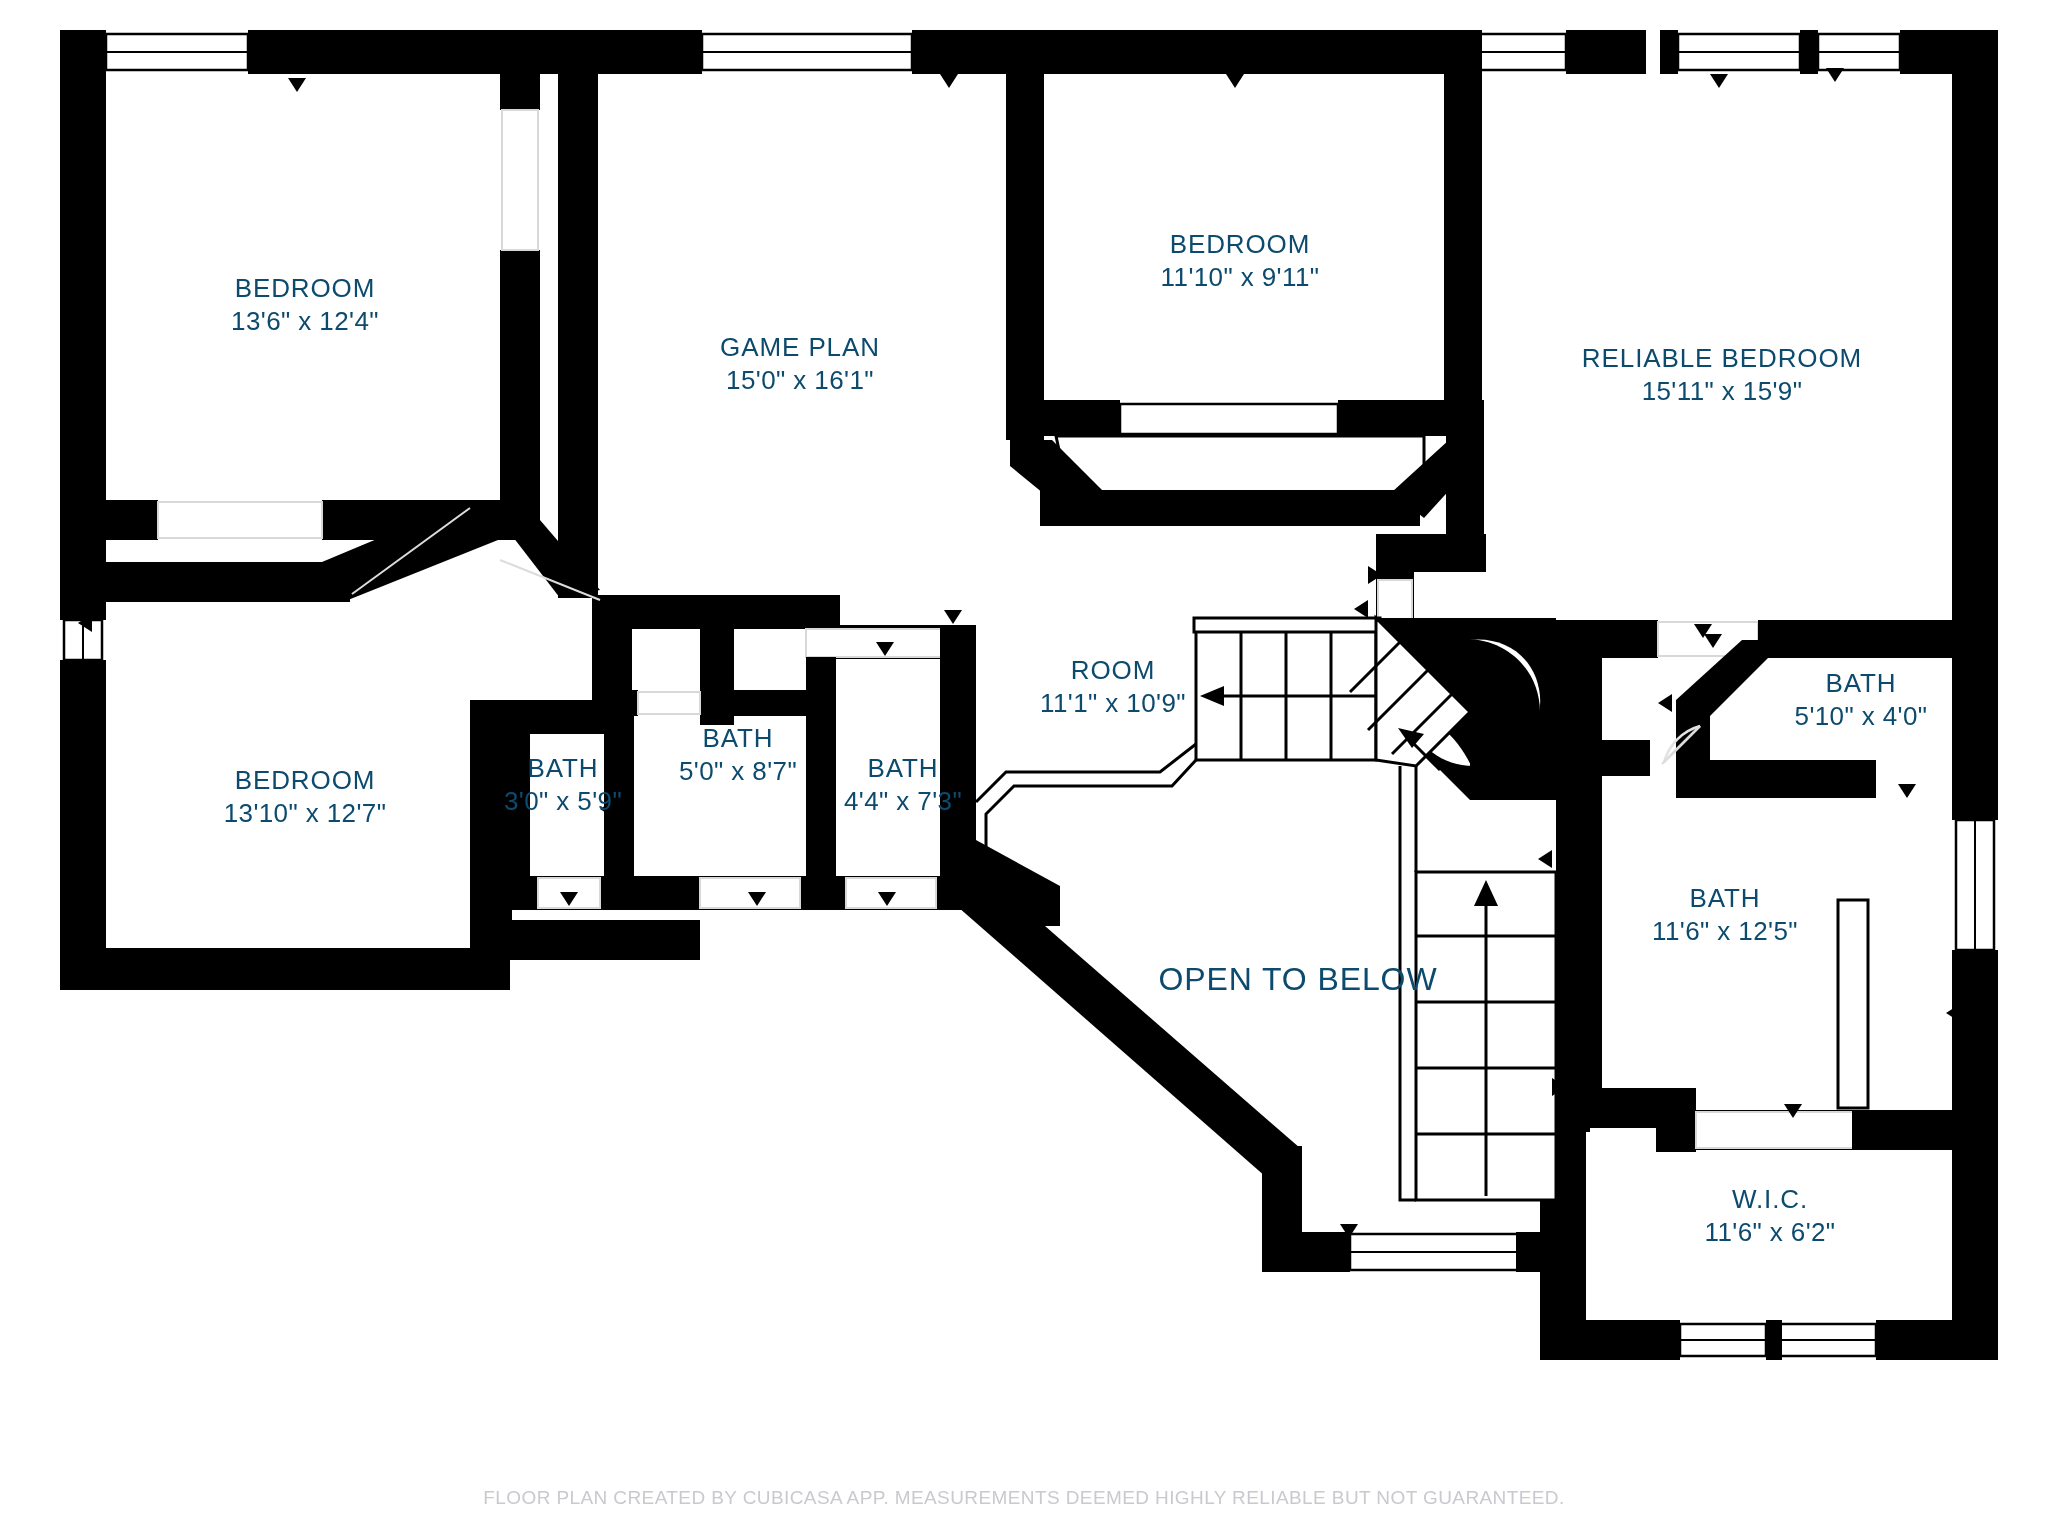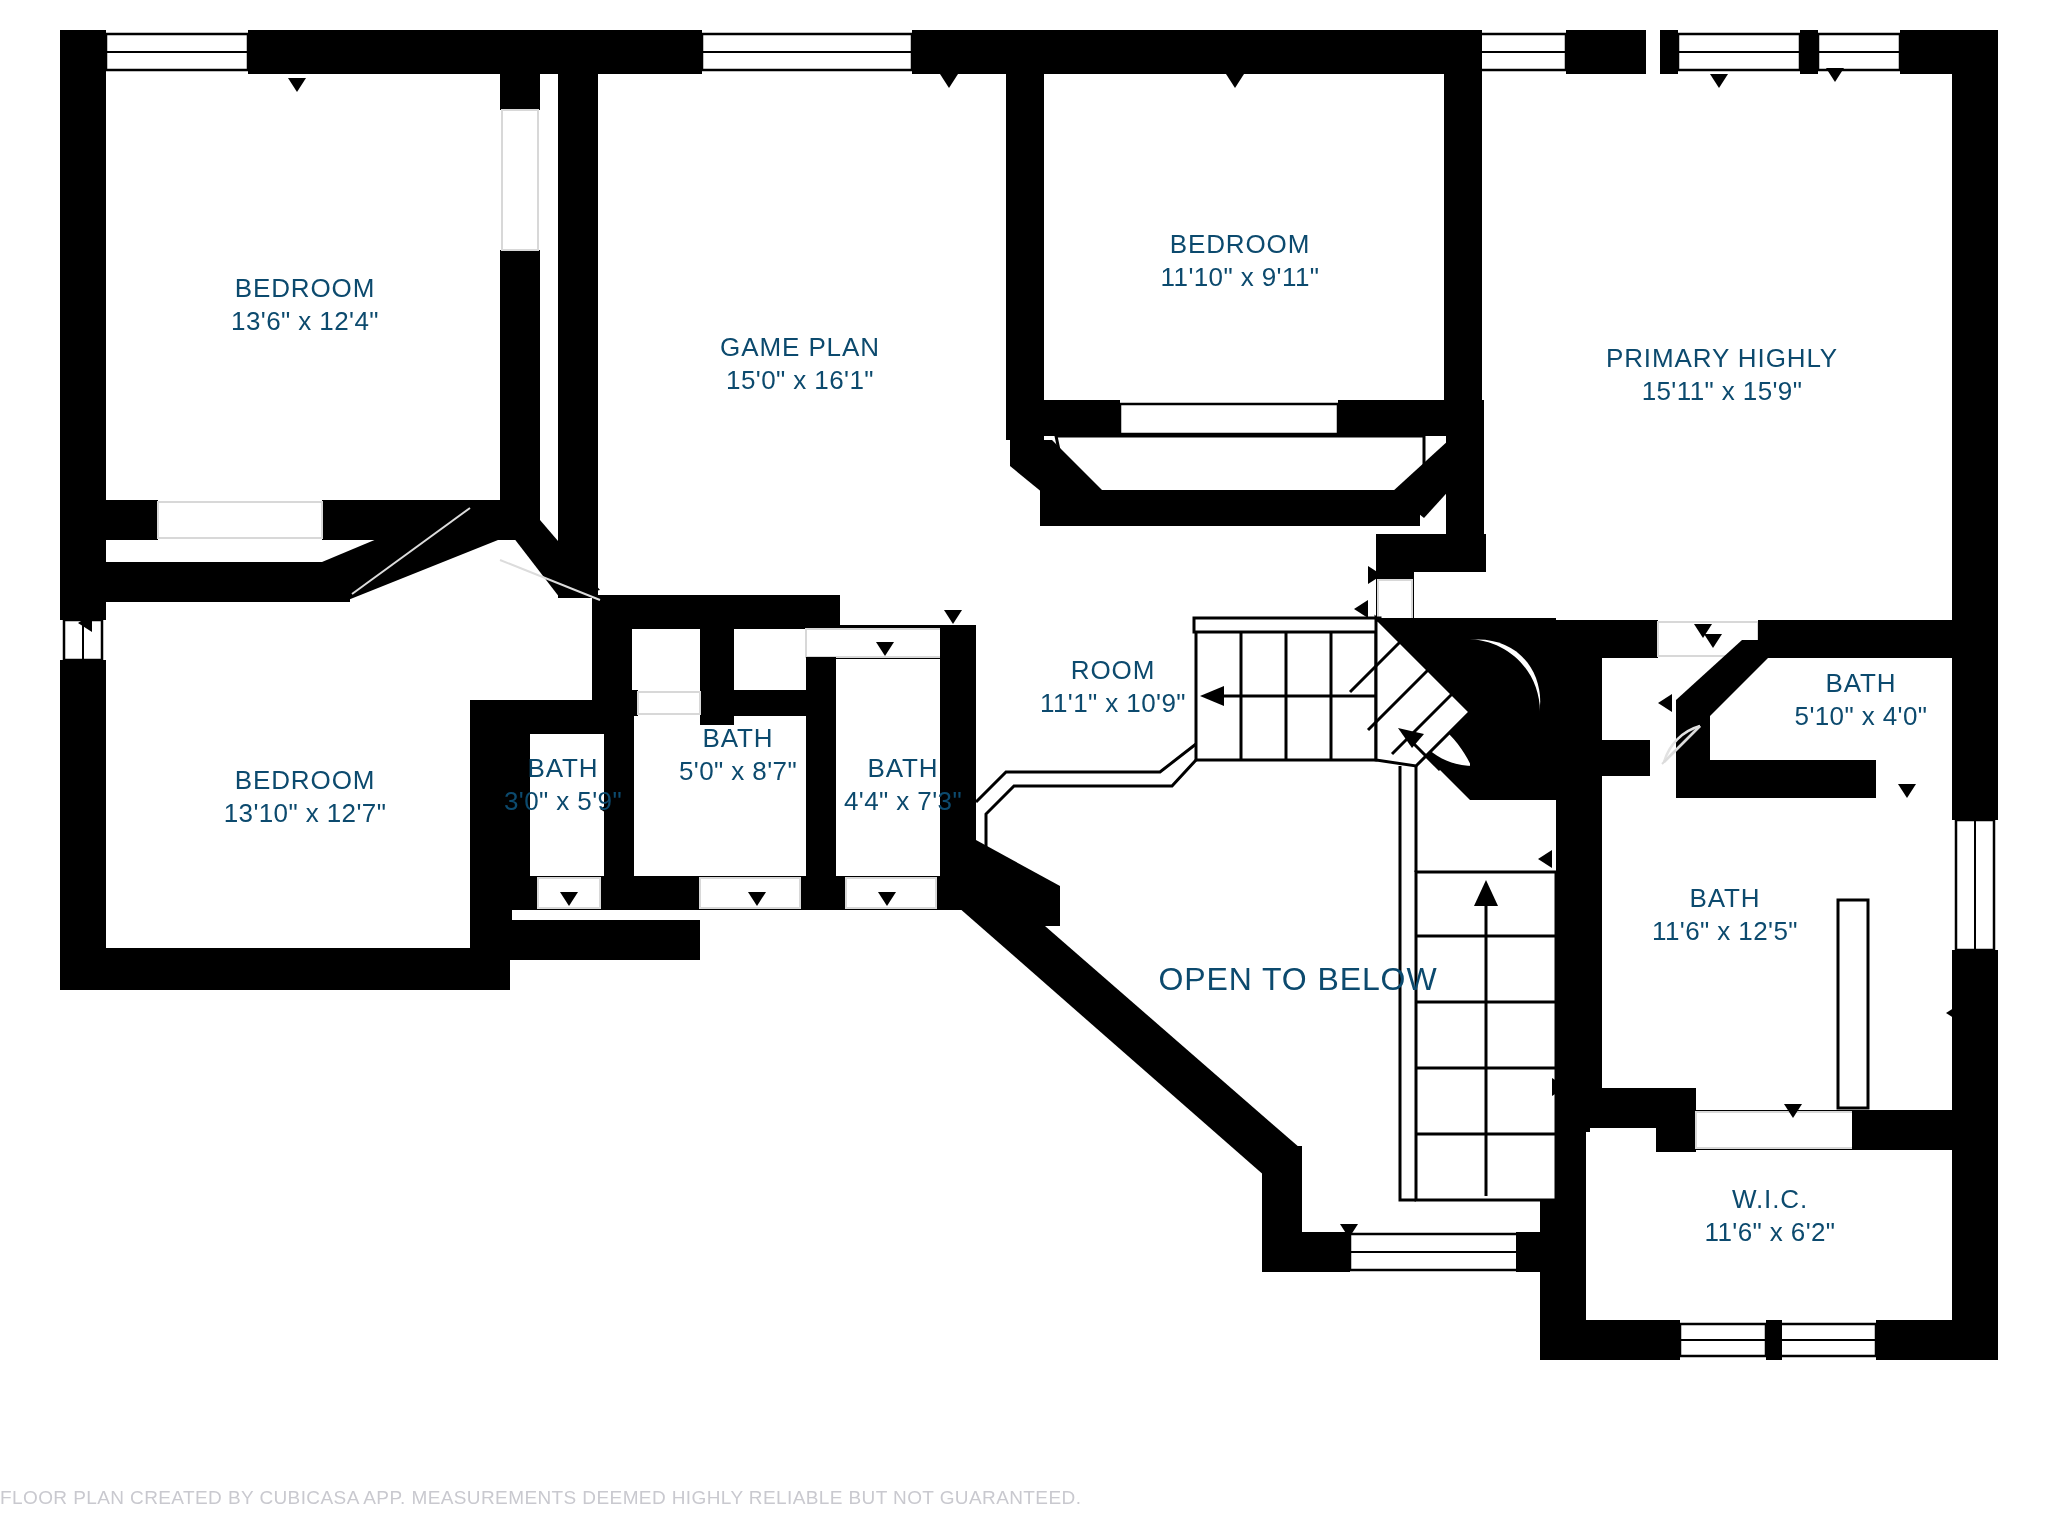--- a/index.html
+++ b/index.html
@@ -395,7 +395,7 @@
   </div>
 
   <div class="room-label" style="left:1722px; top:375px;">
-    <span class="rl-name">PRIMARY HIGHLY</span>
+    <span class="rl-name">RELIABLE BEDROOM</span>
     <span class="rl-dim">15'11" x 15'9"</span>
   </div>
 

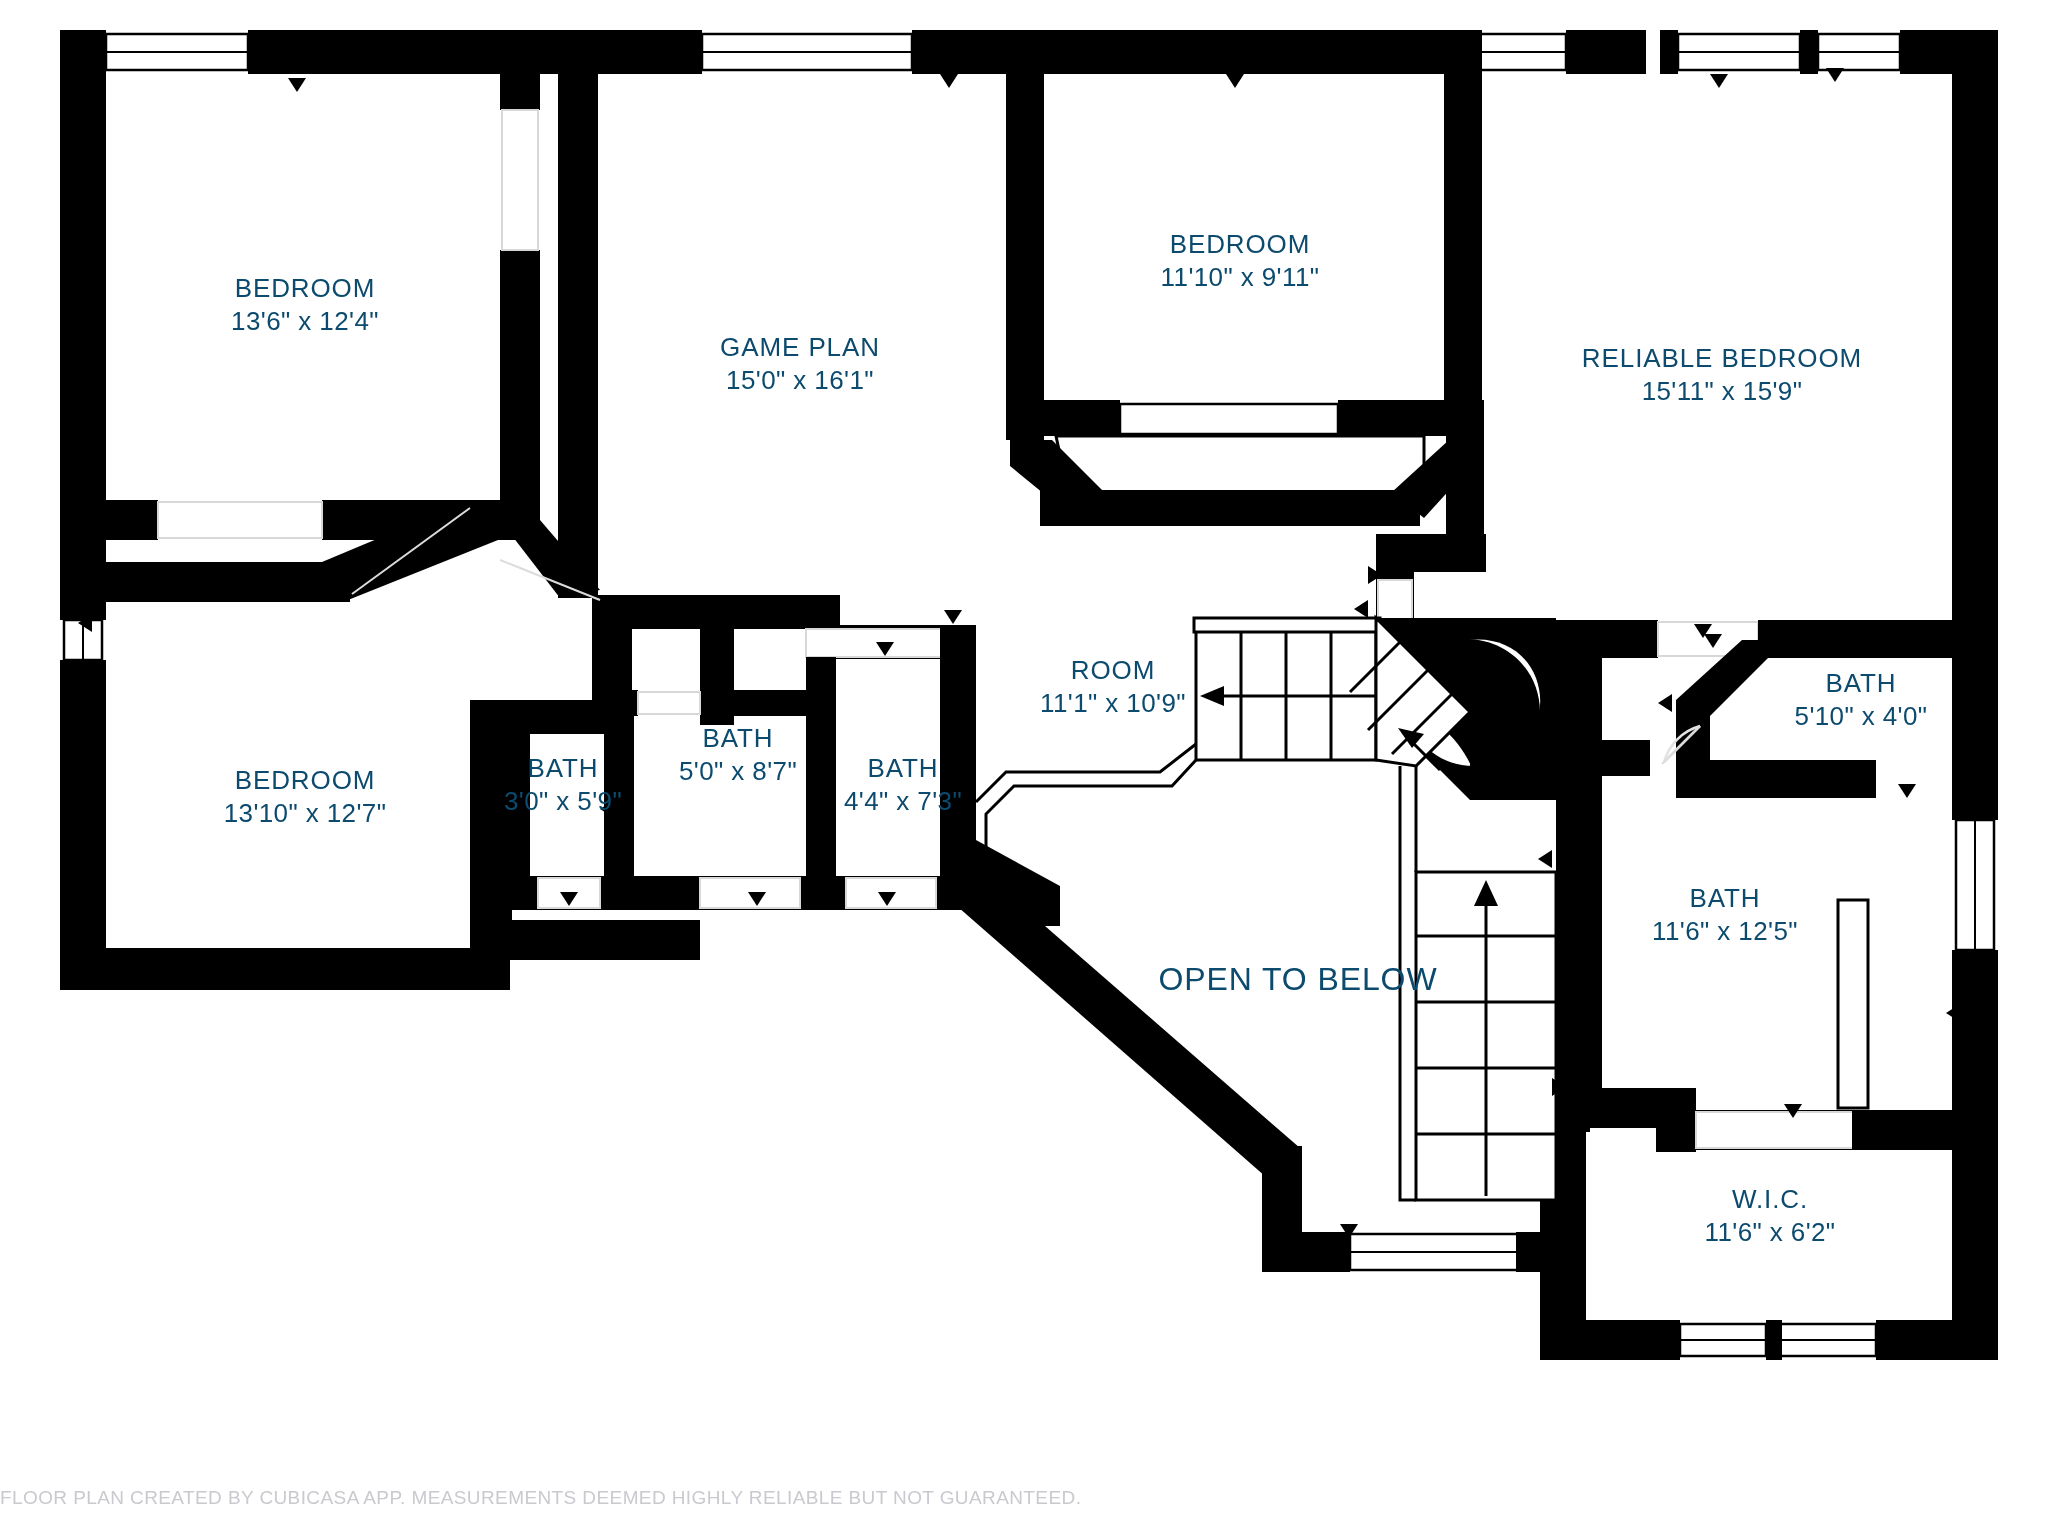--- a/index.html
+++ b/index.html
@@ -55,6 +55,7 @@
     left: 0;
     width: 2048px;
     top: 1487px;
+    text-align: center;
     font-size: 19px;
     letter-spacing: 0.4px;
     color: #c9c9cf;

